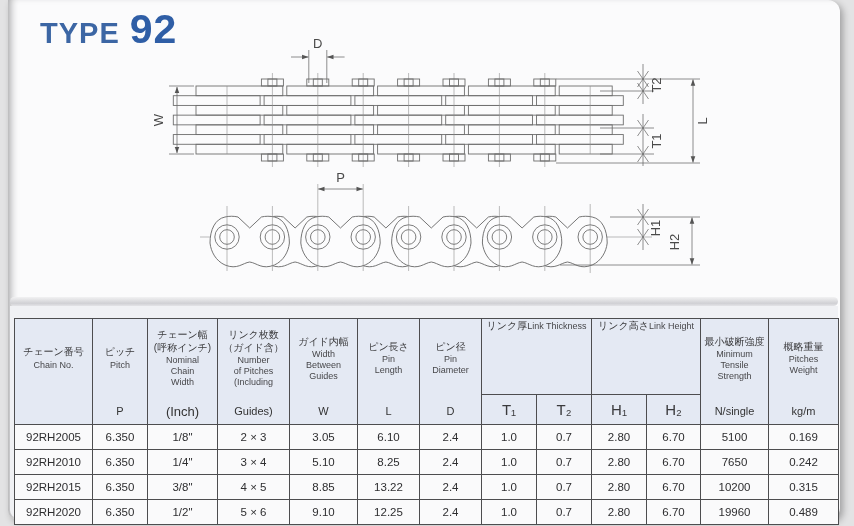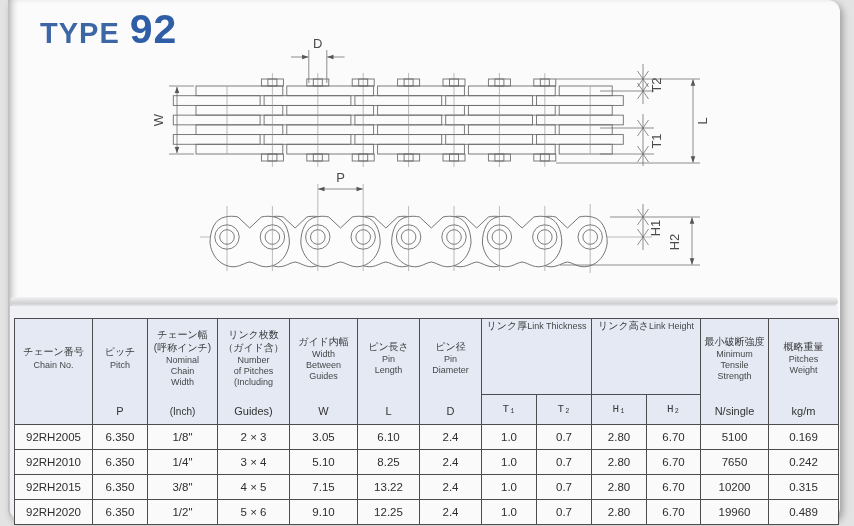--- a/index.html
+++ b/index.html
@@ -252,7 +252,7 @@
 Chain
 Width</div>
           </div>
-              <div class="unit" style="font-size:10px">(Inch)</div>
+              <div class="unit" style="font-size:13px">(Inch)</div>
             </div>
         </th>
         <th rowspan="2">

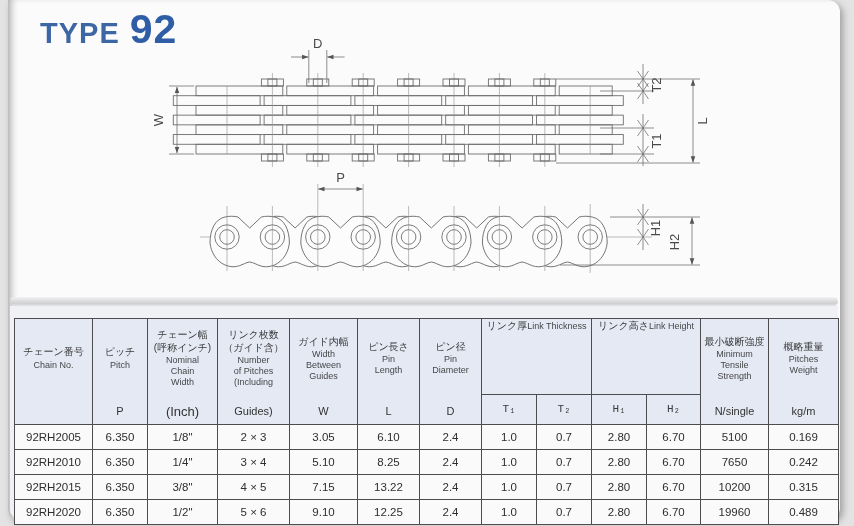--- a/index.html
+++ b/index.html
@@ -33,7 +33,7 @@
   .hcell-g{display:flex;flex-direction:row;justify-content:center;height:73px;}
   .jp{font-size:10px;line-height:1.25;color:#3a3a3c;white-space:pre-line;}
   .en{font-size:9px;line-height:1.2;color:#47474a;white-space:pre-line;margin-top:1px;}
-  .subcol{font-size:11px;font-family:Liberation Mono, monospace;}
+  .subcol{font-size:15px;}
 </style>
 </head>
 <body>

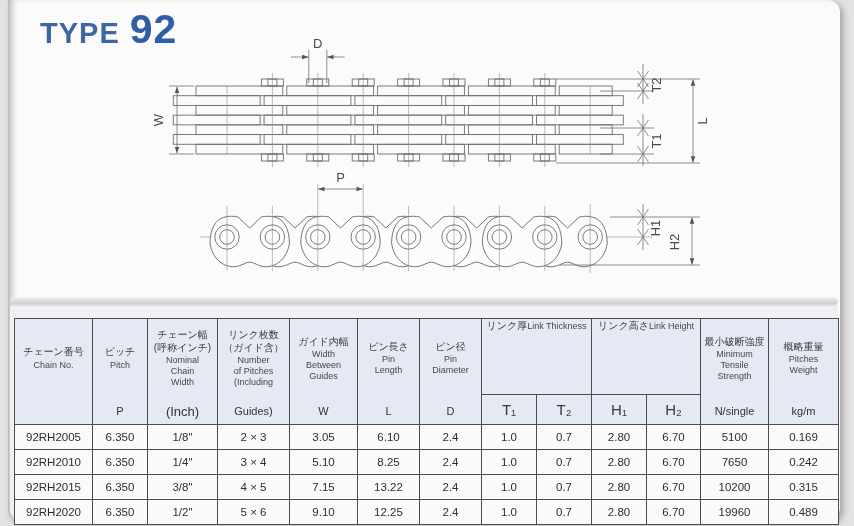--- a/index.html
+++ b/index.html
@@ -375,7 +375,7 @@
         <td>6.350</td>
         <td>3/8"</td>
         <td>4 × 5</td>
-        <td>7.15</td>
+        <td>8.85</td>
         <td>13.22</td>
         <td>2.4</td>
         <td>1.0</td>

